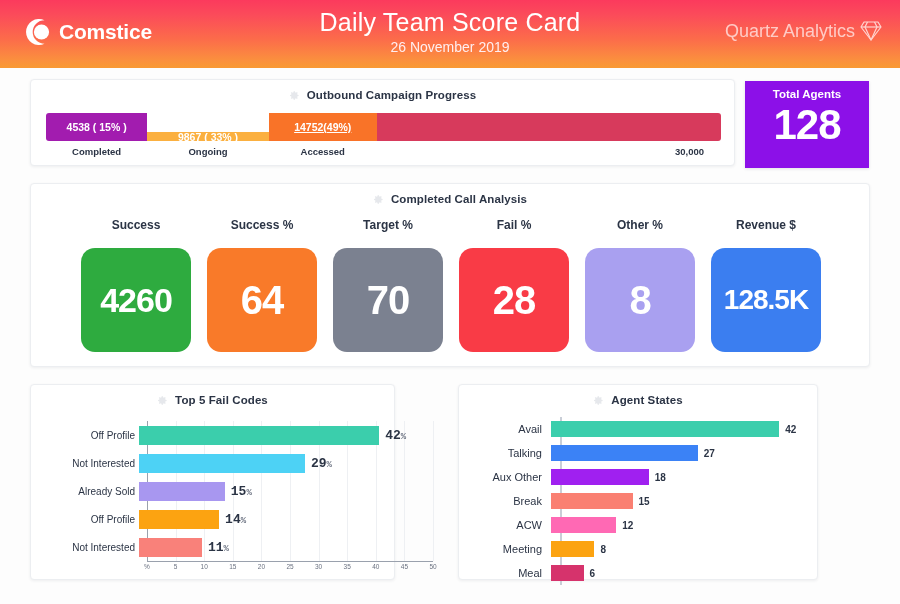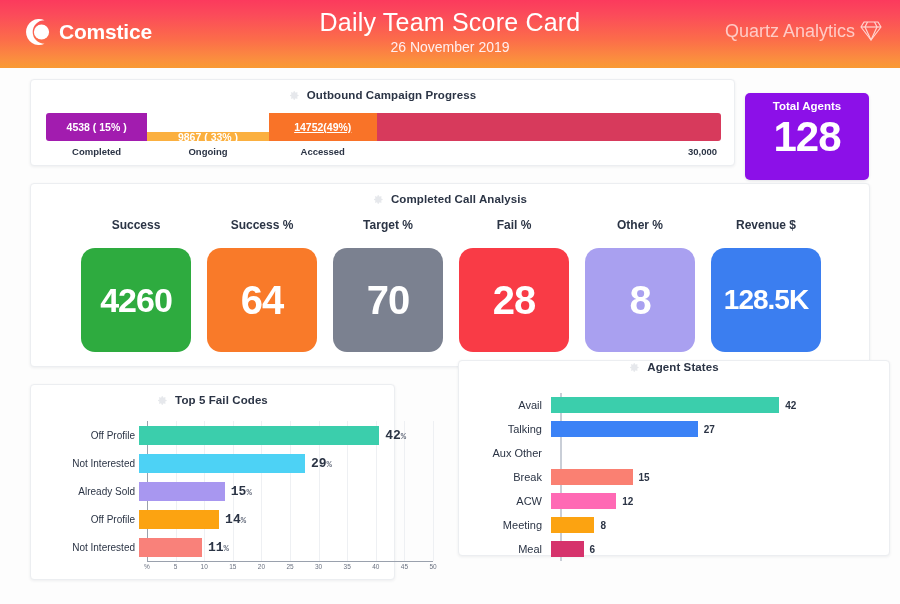--- a/index.html
+++ b/index.html
@@ -51,8 +51,8 @@
 
   
   #agents-card {
-    position: absolute; left: 745px; top: 93px; width: 124px; height: 87px;
-    background: #8c10e8; border-radius: 5px;
+    position: absolute; left: 745px; top: 81px; width: 124px; height: 87px;
+    background: #8c10e8; border-radius: 0;
     display: flex; flex-direction: column; align-items: center; justify-content: flex-start;
     padding-top: 7px; box-shadow: 0 1px 3px rgba(30,40,60,0.12);
   }

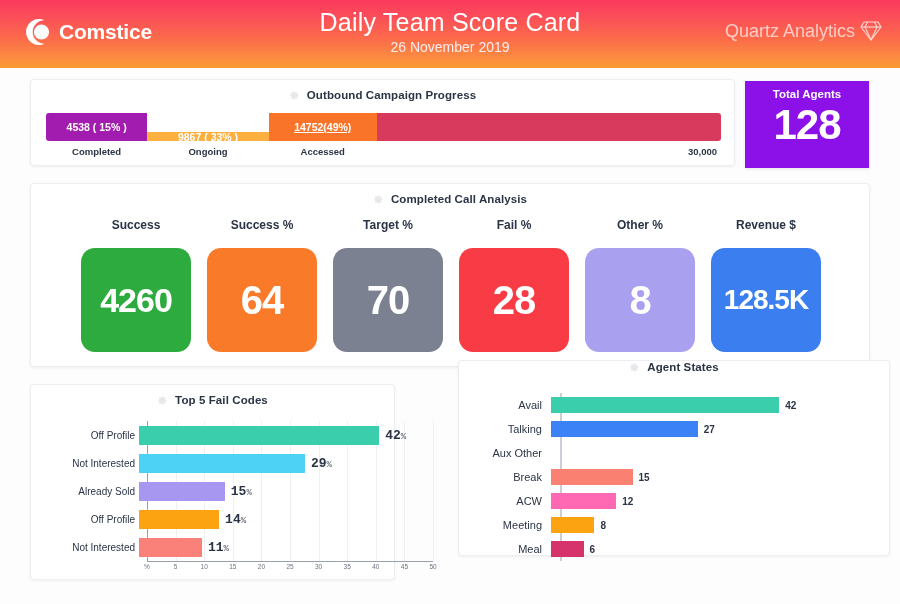--- a/index.html
+++ b/index.html
@@ -164,7 +164,7 @@
         <span style="left: 7.5%; transform: translateX(-50%);">Completed</span>
         <span style="left: 24%; transform: translateX(-50%);">Ongoing</span>
         <span style="left: 41%; transform: translateX(-50%);">Accessed</span>
-        <span style="right: 4px;">30,000</span>
+        <span style="right: 17px;">30,000</span>
       </div>
   </div>
 

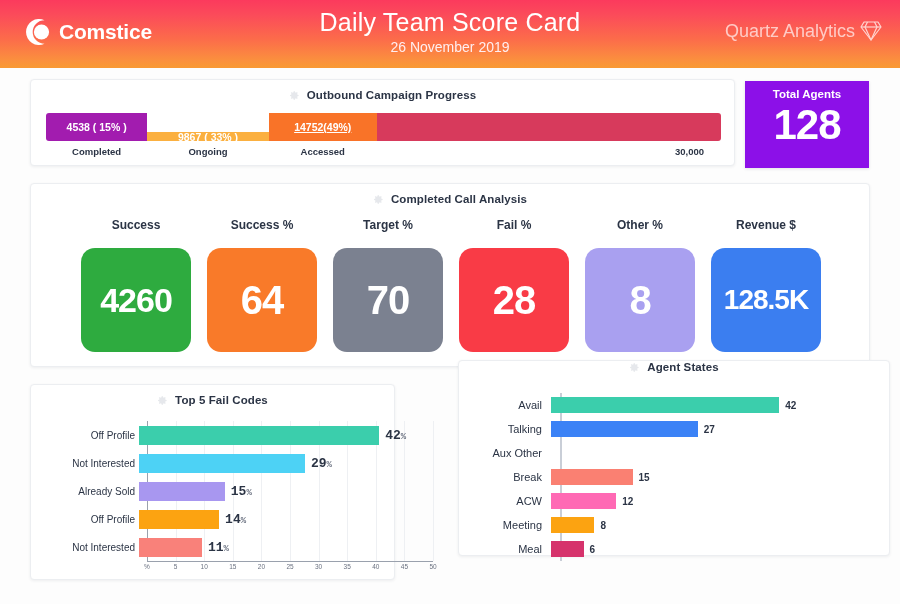--- a/index.html
+++ b/index.html
@@ -72,7 +72,7 @@
 
   
   #failcodes-panel { left: 30px; top: 384px; width: 365px; height: 196px; padding-top: 9px; }
-  #agentstates-panel { left: 458px; top: 360px; width: 432px; height: 196px; }
+  #agentstates-panel { left: 458px; top: 384px; width: 360px; height: 196px; padding-top: 9px; }
 
   .chart-area { position: absolute; left: 0; top: 28px; width: 100%; height: 166px; }
 

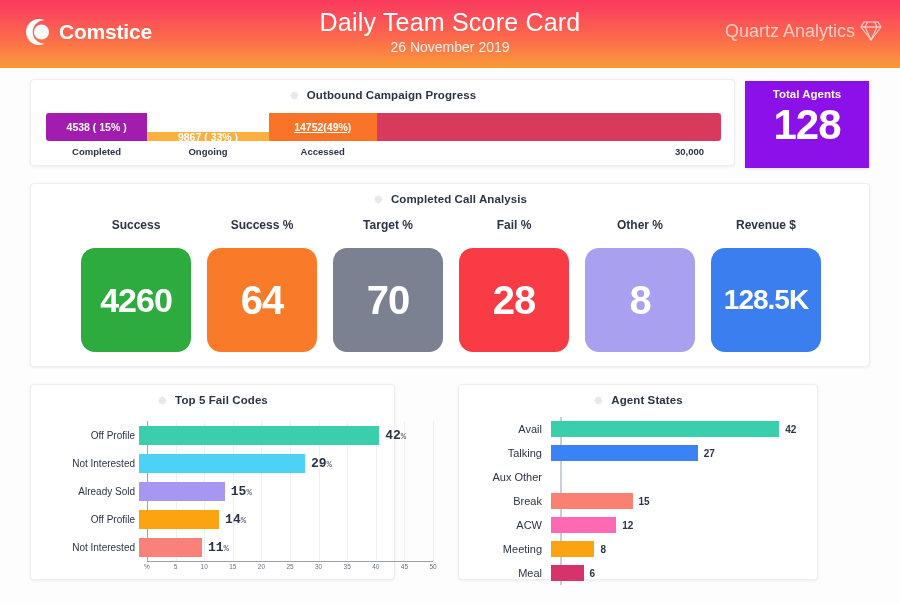--- a/index.html
+++ b/index.html
@@ -318,6 +318,10 @@
           </div>
           <div class="as-row">
             <div class="as-label">Aux Other</div>
+            <div class="as-bartrack">
+              <div class="as-bar" style="width: 97.8261px; background: rgb(160, 32, 240);"></div>
+              <div class="as-val">18</div>
+            </div>
           </div>
           <div class="as-row">
             <div class="as-label">Break</div>

